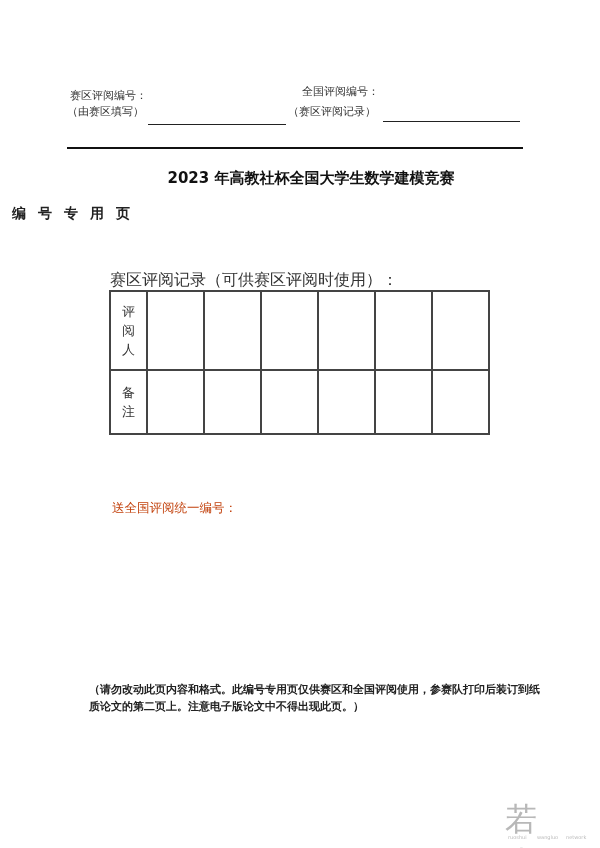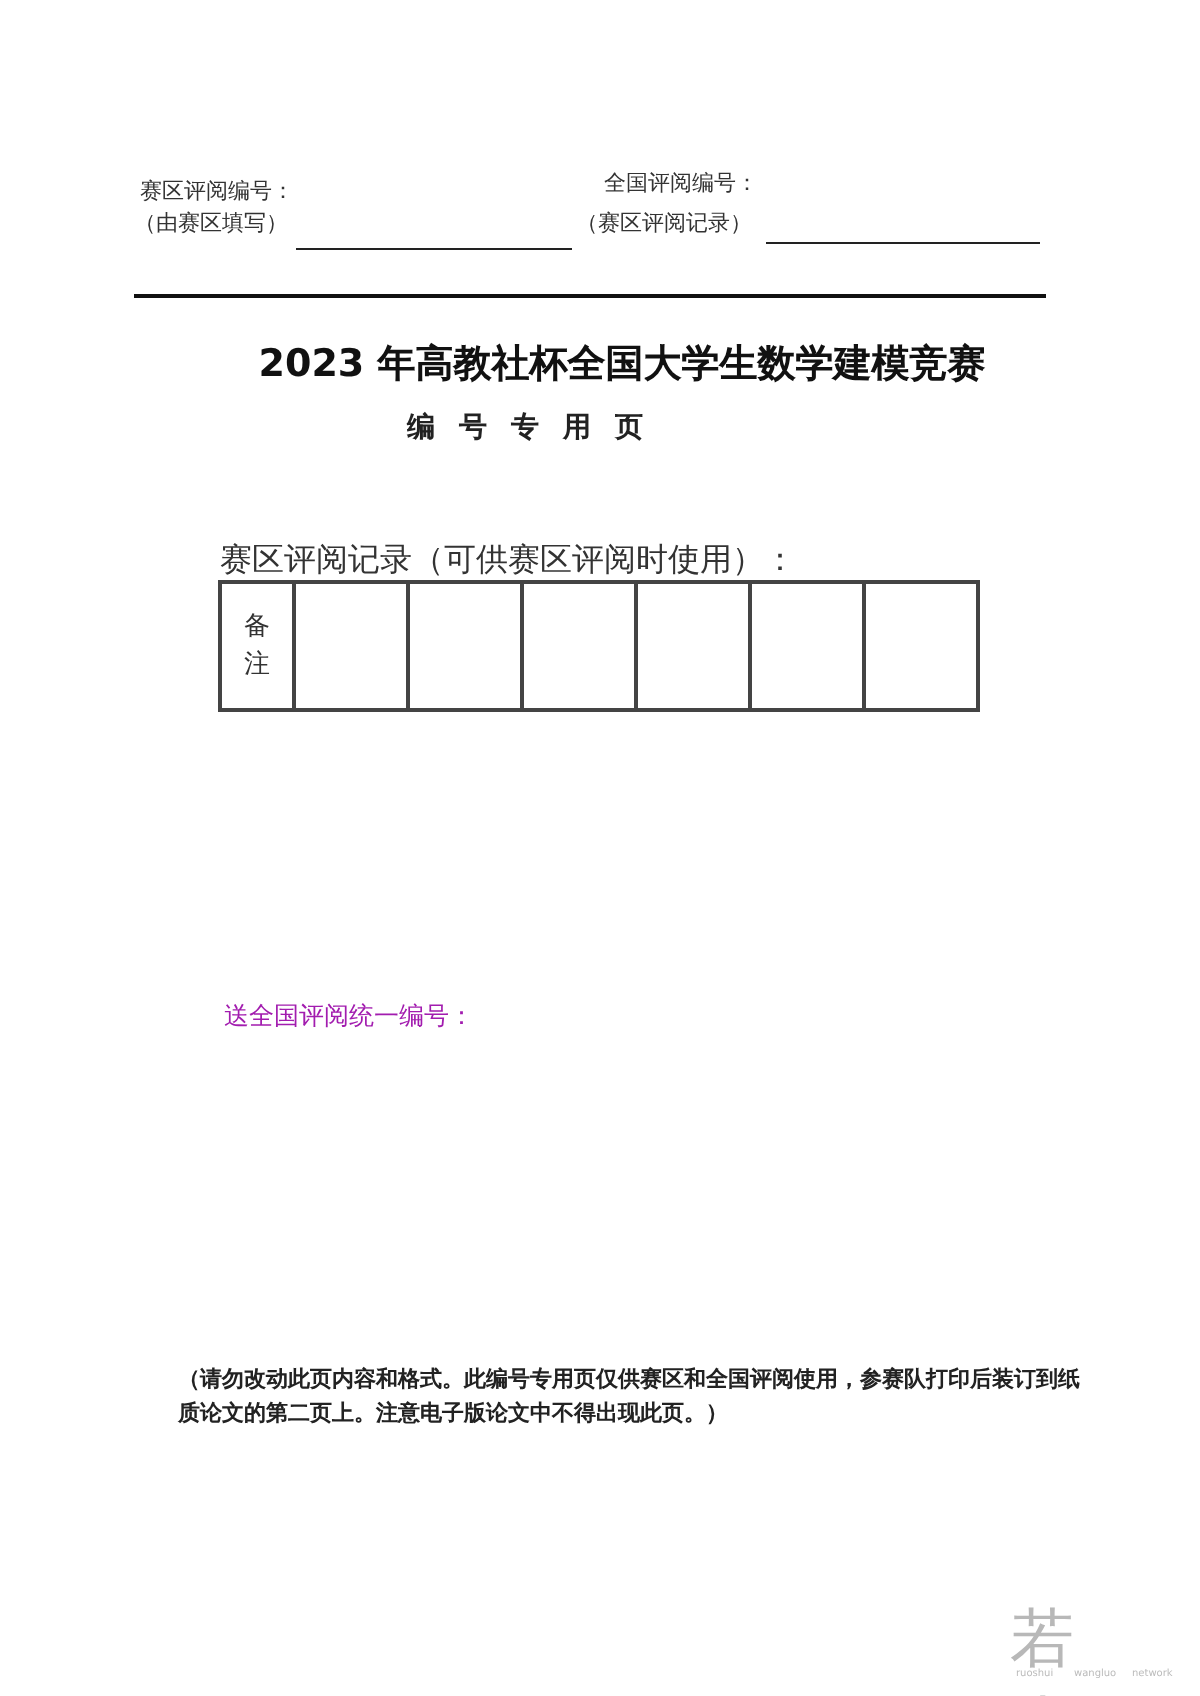--- a/index.html
+++ b/index.html
@@ -10,7 +10,7 @@
   .uline { position:absolute; height:1px; background:#222; }
   .rule { position:absolute; left:67px; width:456px; height:2px; background:#111; }
   .title { left:0; width:600px; text-align:center; font-family:"DejaVu Sans","Liberation Sans",sans-serif;
-           font-weight:bold; font-size:19px; color:#111; top:169px; padding-left:22px; box-sizing:border-box; }
+           font-weight:bold; font-size:15px; color:#111; top:169px; padding-left:22px; box-sizing:border-box; }
   .subtitle { left:0; width:525px; text-align:center; font-size:14px; font-weight:bold; letter-spacing:12px;
               top:205px; color:#222; padding-left:12px; box-sizing:border-box; }
   .rec-label { left:110px; top:270px; font-size:16px; color:#333; }

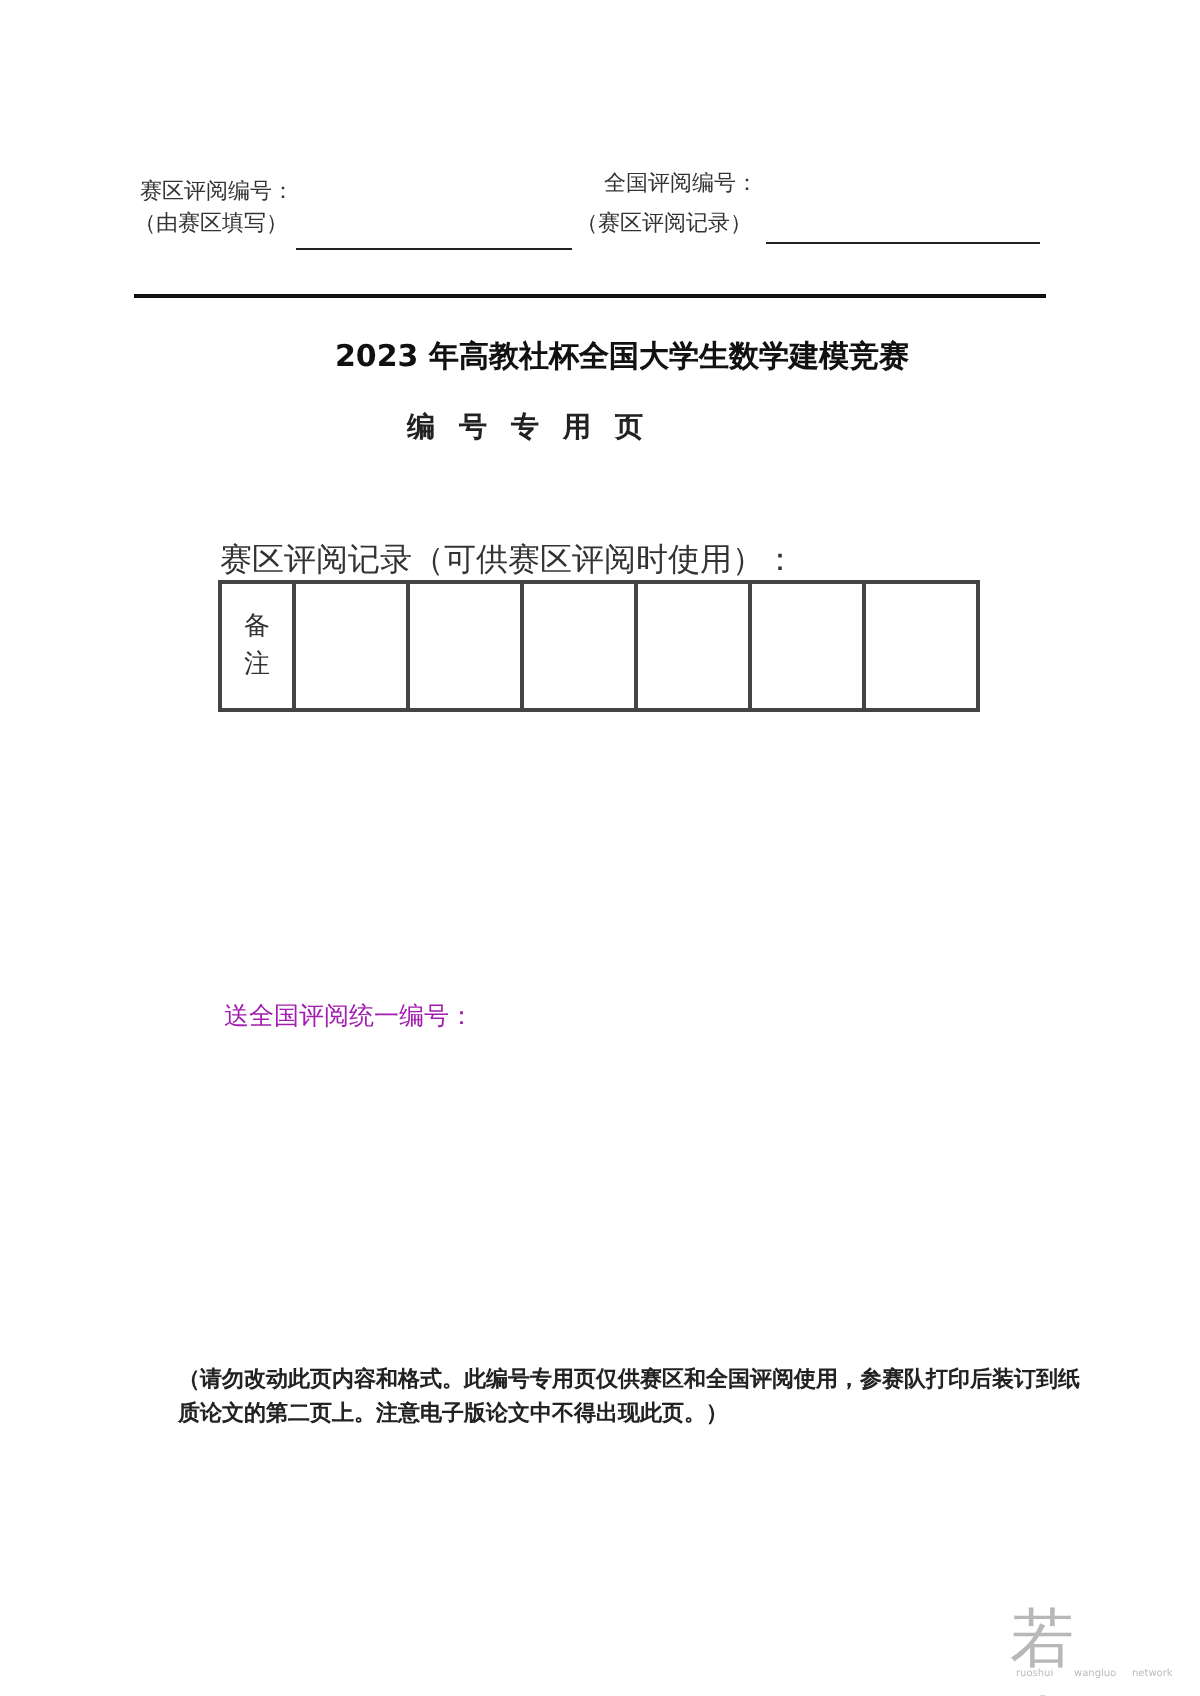--- a/index.html
+++ b/index.html
@@ -11,7 +11,7 @@
   .rule { position:absolute; left:67px; width:456px; height:2px; background:#111; }
   .title { left:0; width:600px; text-align:center; font-family:"DejaVu Sans","Liberation Sans",sans-serif;
            font-weight:bold; font-size:15px; color:#111; top:169px; padding-left:22px; box-sizing:border-box; }
-  .subtitle { left:0; width:525px; text-align:center; font-size:14px; font-weight:bold; letter-spacing:12px;
+  .subtitle { left:0; width:525px; font-size:14px; font-weight:bold; letter-spacing:12px;
               top:205px; color:#222; padding-left:12px; box-sizing:border-box; }
   .rec-label { left:110px; top:270px; font-size:16px; color:#333; }
   table.grid { position:absolute; left:109px; top:290px; border-collapse:collapse; }

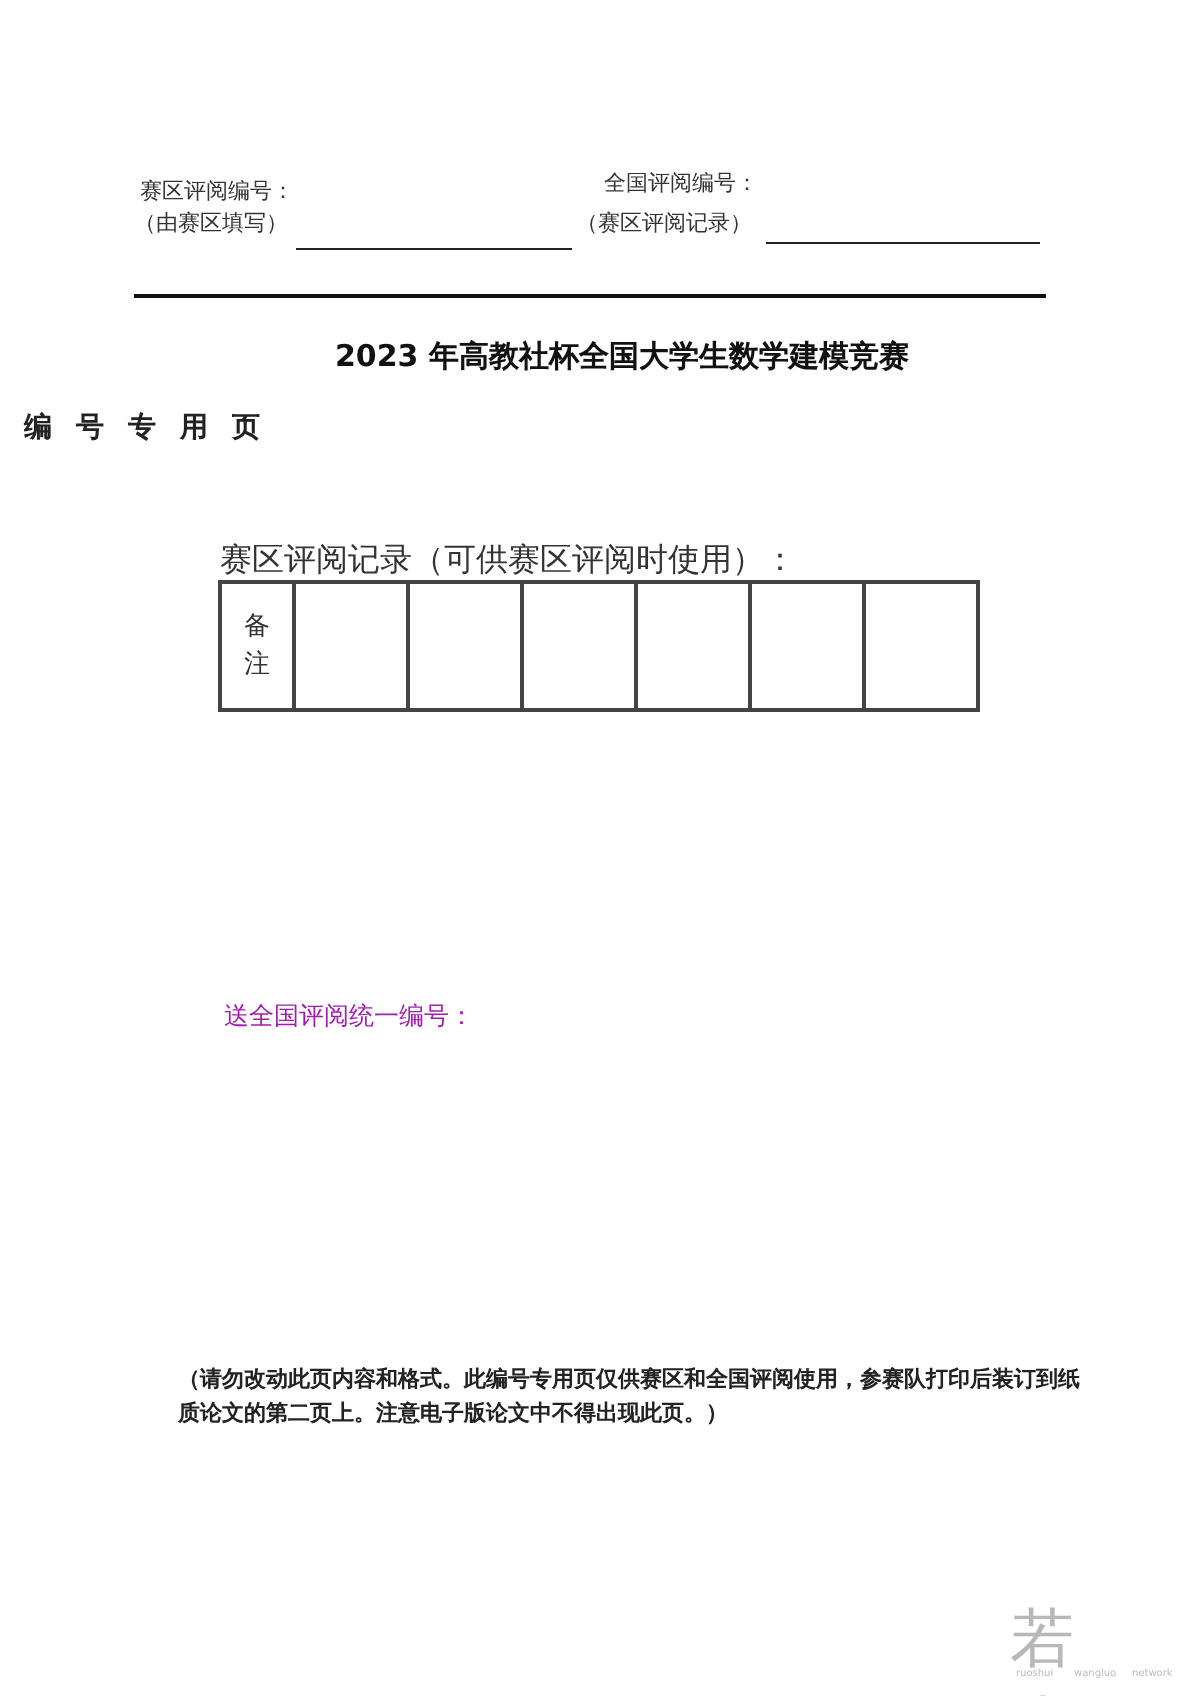--- a/index.html
+++ b/index.html
@@ -45,6 +45,17 @@
 <div class="abs rec-label">赛区评阅记录（可供赛区评阅时使用）：</div>
 <table class="grid">
   <tbody>
+      <tr class="r1">
+    <td class="rowhead">
+      <div style="width:14px;margin:0 auto;word-break:break-all;">评阅人</div>
+    </td>
+    <td class="cell"></td>
+    <td class="cell"></td>
+    <td class="cell"></td>
+    <td class="cell"></td>
+    <td class="cell"></td>
+    <td class="cell"></td>
+  </tr>
   <tr class="r2">
     <td class="rowhead">
       <div style="width:14px;margin:12px auto;word-break:break-all;">备注</div>

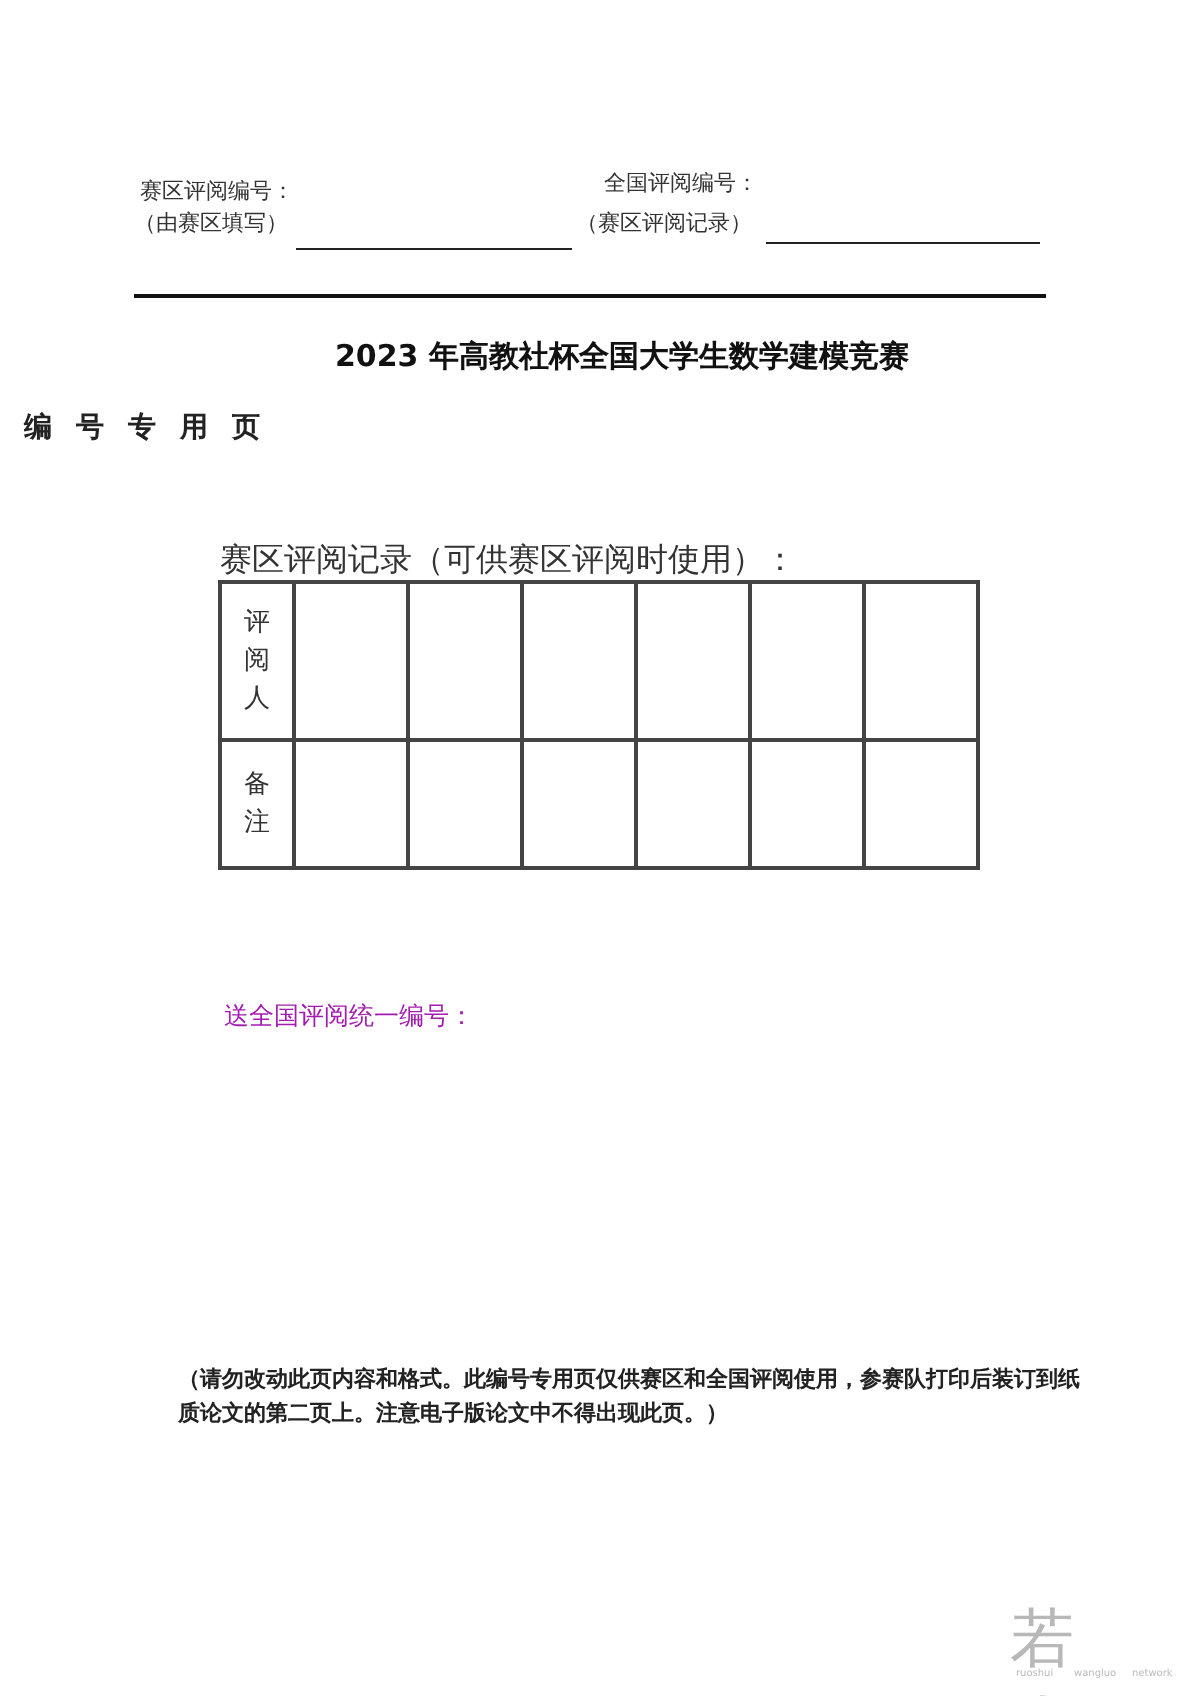--- a/index.html
+++ b/index.html
@@ -20,7 +20,7 @@
   .cell { width:55px; }
   .r1 td { height:77px; }
   .r2 td { height:62px; }
-  .send { left:112px; top:500px; font-size:12.5px; line-height:16px; color:#a21caf; }
+  .send { left:112px; top:500px; font-size:12.5px; line-height:16px; color:#c2410c; }
   .notice { left:89px; top:681px; width:460px; font-size:11px; line-height:17px; font-weight:bold; color:#222; }
   .wm { left:505px; top:798px; font-family:"DejaVu Sans","Liberation Sans",sans-serif; font-size:32px;
         color:#b8b8b8; letter-spacing:16px; }

